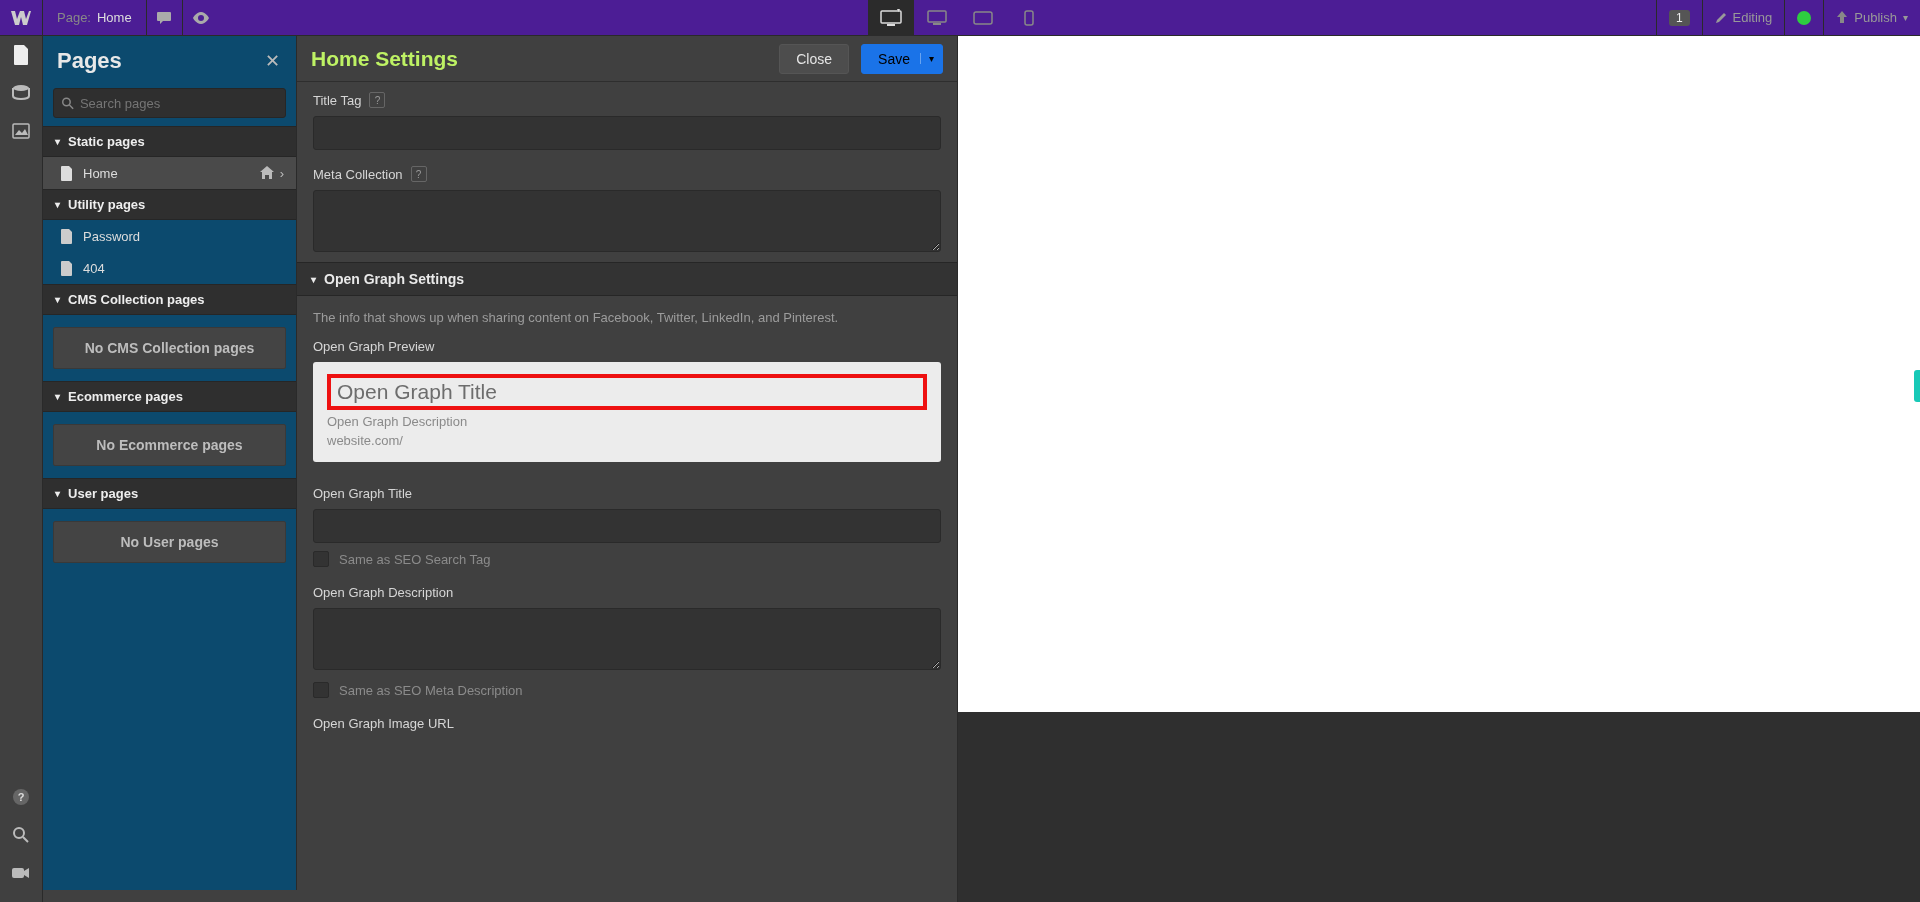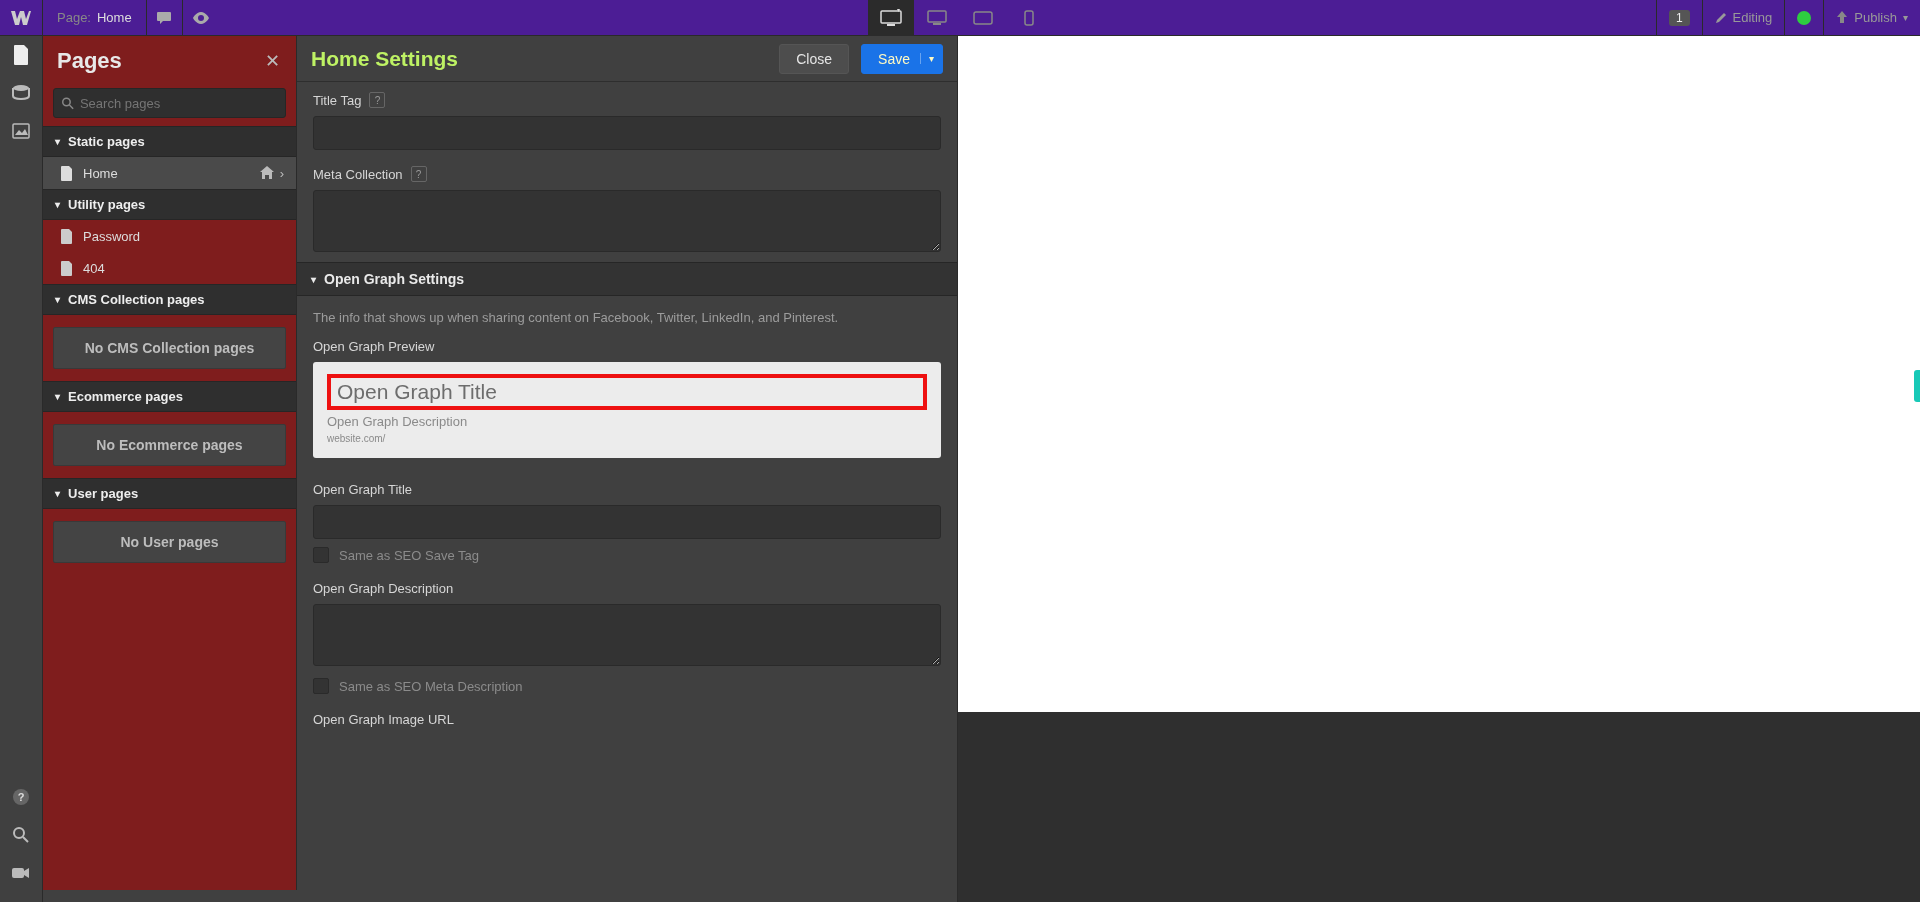--- a/index.html
+++ b/index.html
@@ -28,7 +28,7 @@
 .leftrail .bottom{ margin-top:auto; padding-bottom:10px;}
 
 
-.pages-panel{ position:absolute; left:43px; top:36px; bottom:12px; width:254px; background:#7f1d1d; border-right:1px solid #2a2a2a; display:flex; flex-direction:column;}
+.pages-panel{ position:absolute; left:43px; top:36px; bottom:12px; width:254px; background:#0c4a6e; border-right:1px solid #2a2a2a; display:flex; flex-direction:column;}
 .pages-panel .hdr{ display:flex; align-items:center; justify-content:space-between; padding:12px 16px 10px 14px;}
 .pages-panel .hdr h2{ font-size:22px; font-weight:600; color:#e8e8e8;}
 .pages-panel .hdr .close{ color:#bbb; font-size:18px; cursor:pointer;}

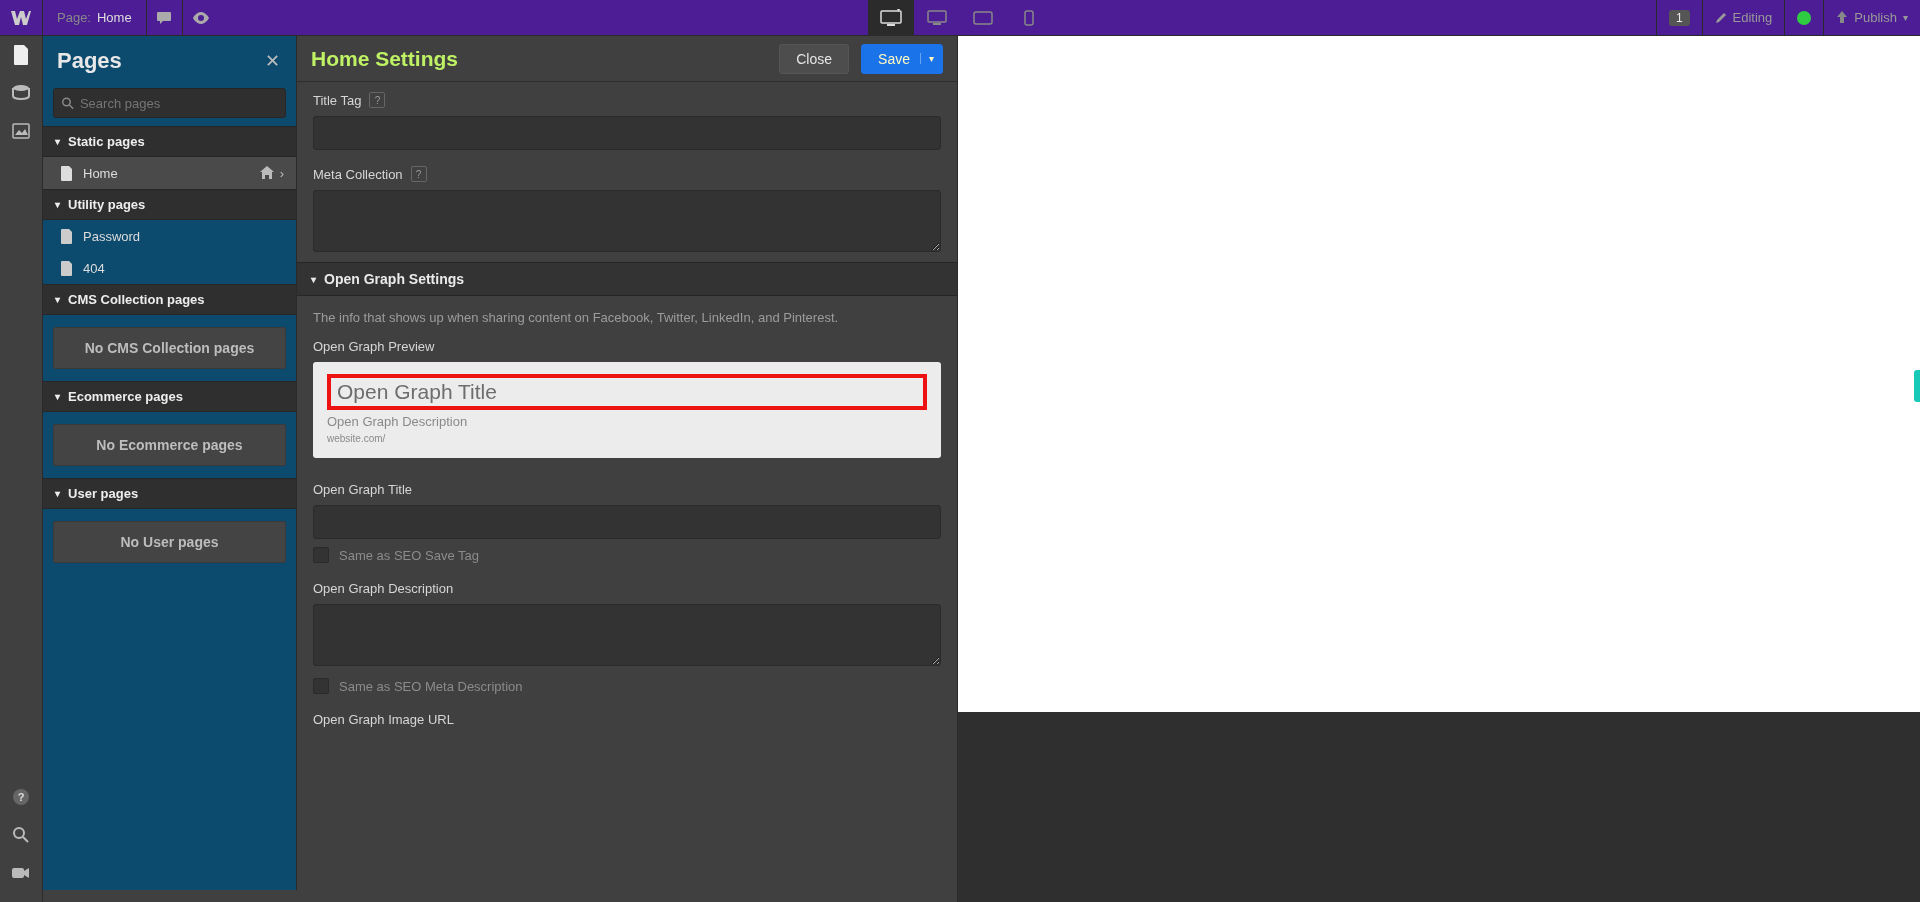--- a/index.html
+++ b/index.html
@@ -48,7 +48,7 @@
 .settings .shdr .btns{ margin-left:auto; display:flex; gap:12px;}
 .settings .btn{ height:30px; padding:0 16px; border-radius:3px; font-size:14px; display:flex; align-items:center; cursor:pointer; border:1px solid #555;}
 .settings .btn.close{ background:#4d4d4d; color:#e5e5e5;}
-.settings .btn.save{ background:#1a73e8; border-color:#1a73e8; color:#fef9c3; padding-right:8px;}
+.settings .btn.save{ background:#1a73e8; border-color:#1a73e8; color:#000000; padding-right:8px;}
 .settings .btn.save .car{ margin-left:10px; padding-left:8px; border-left:1px solid rgba(255,255,255,.35); font-size:10px;}
 .settings .body{ flex:1; overflow:hidden; position:relative;}
 .settings .inner{ position:absolute; inset:0; overflow-y:auto; padding:0;}

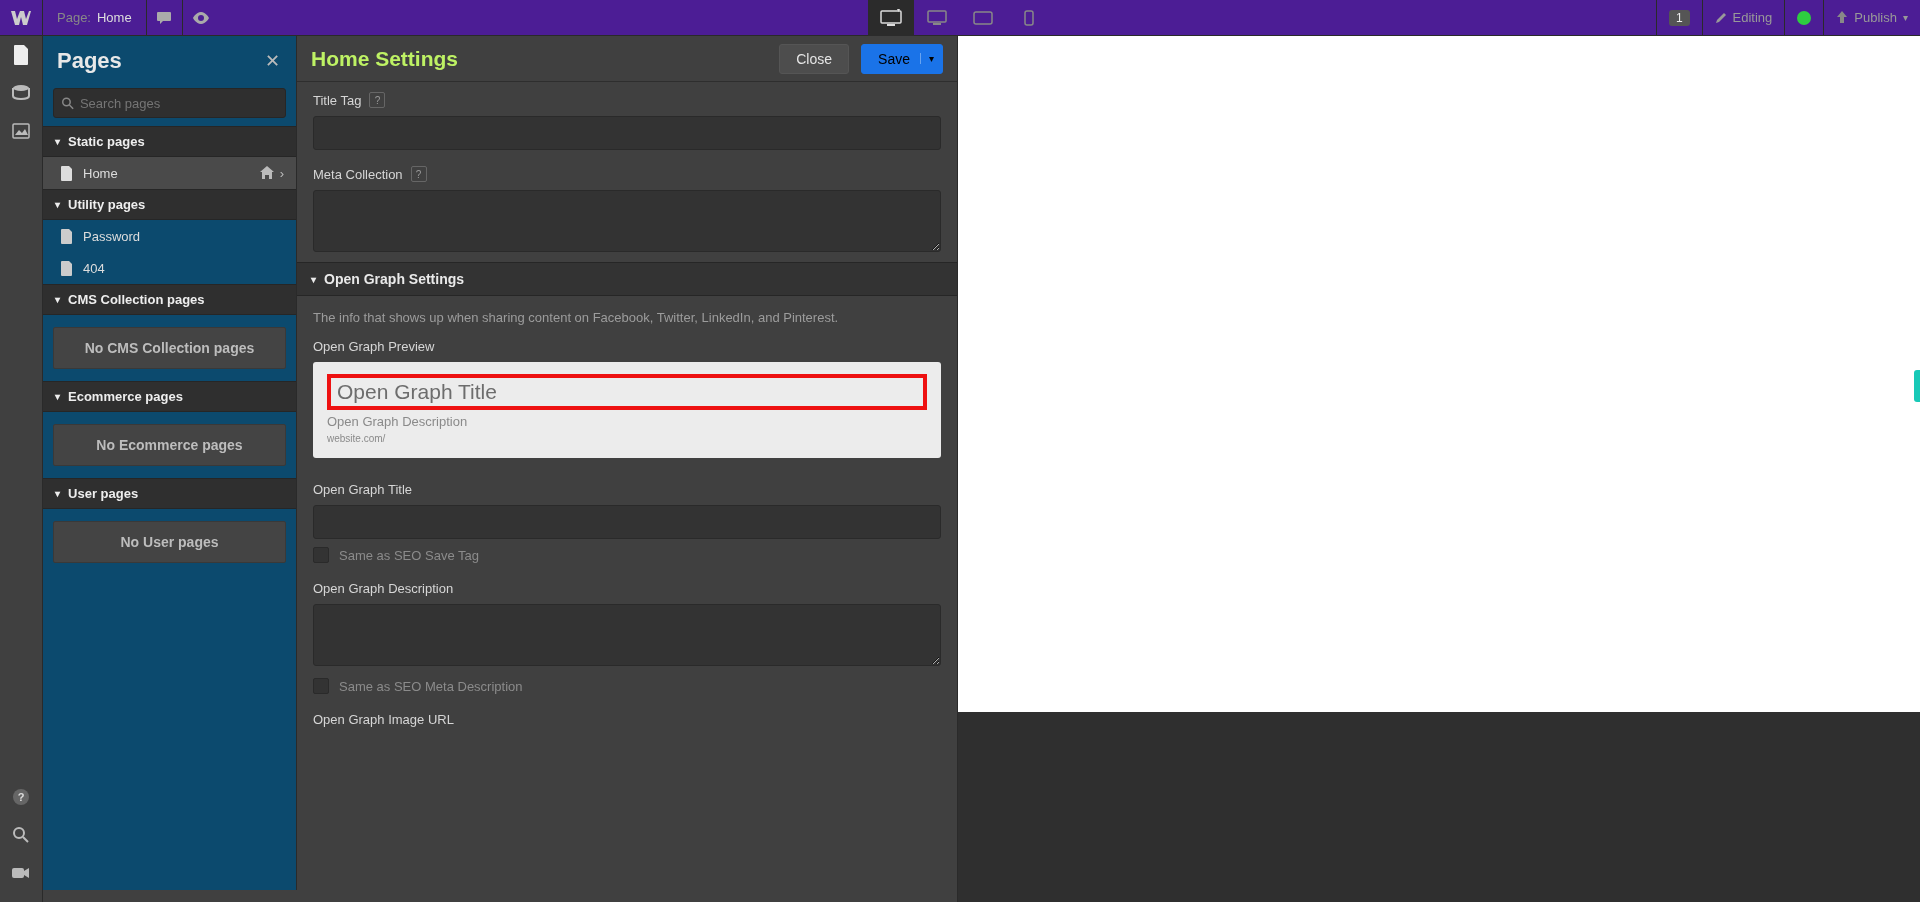--- a/index.html
+++ b/index.html
@@ -66,7 +66,7 @@
 .settings .og-preview .ogtitle-wrap{ border:4px solid #e11; padding:2px 6px; margin-bottom:4px;}
 .settings .og-preview .ogtitle{ font-size:21px; color:#6d6d6d;}
 .settings .og-preview .ogdesc{ font-size:13px; color:#8a8a8a; margin-top:2px;}
-.settings .og-preview .ogurl{ font-size:10px; color:#8a8a8a; margin-top:4px;}
+.settings .og-preview .ogurl{ font-size:13px; color:#8a8a8a; margin-top:4px;}
 .settings .chk{ display:flex; align-items:center; gap:10px; padding:2px 16px 8px; color:#8b8b8b; font-size:13px;}
 .settings .chk .box{ width:16px; height:16px; background:#333; border:1px solid #2a2a2a; border-radius:2px;}
 

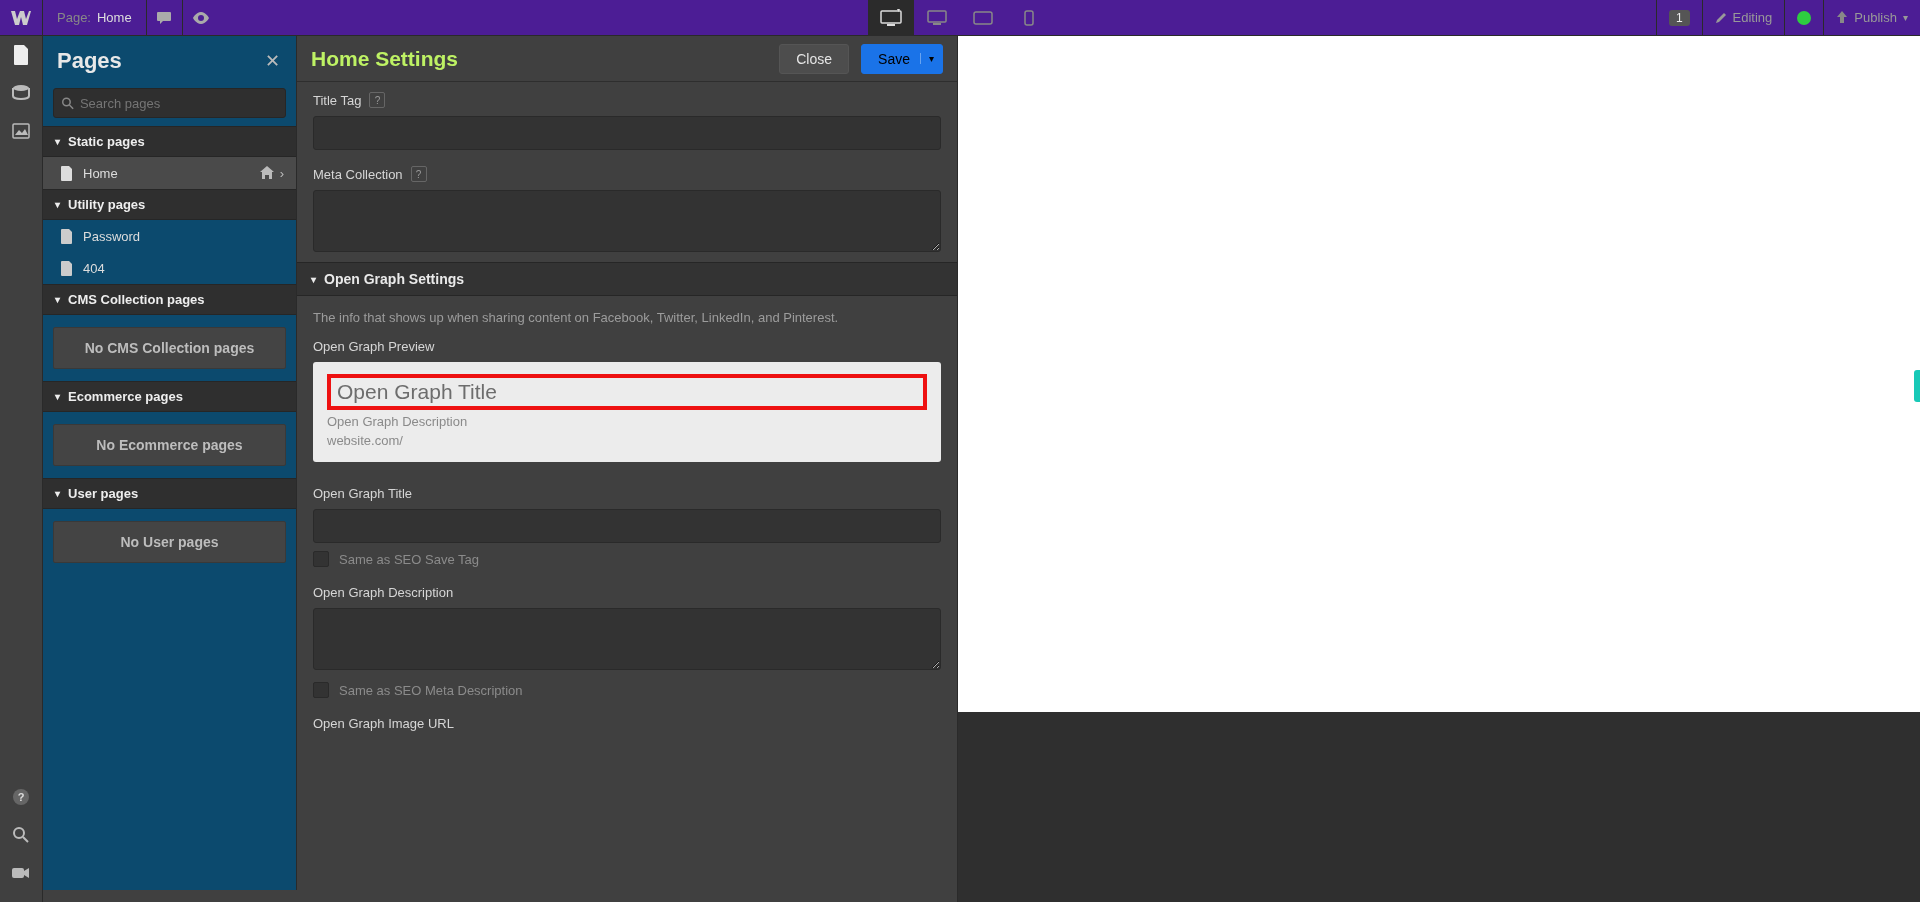--- a/index.html
+++ b/index.html
@@ -313,7 +313,7 @@
     </div>
     <div class="chk">
       <span class="box"></span>
-      <span>Same as SEO Save Tag</span>
+      <span>Same as SEO Search Tag</span>
     </div>
 
     <div class="field">

